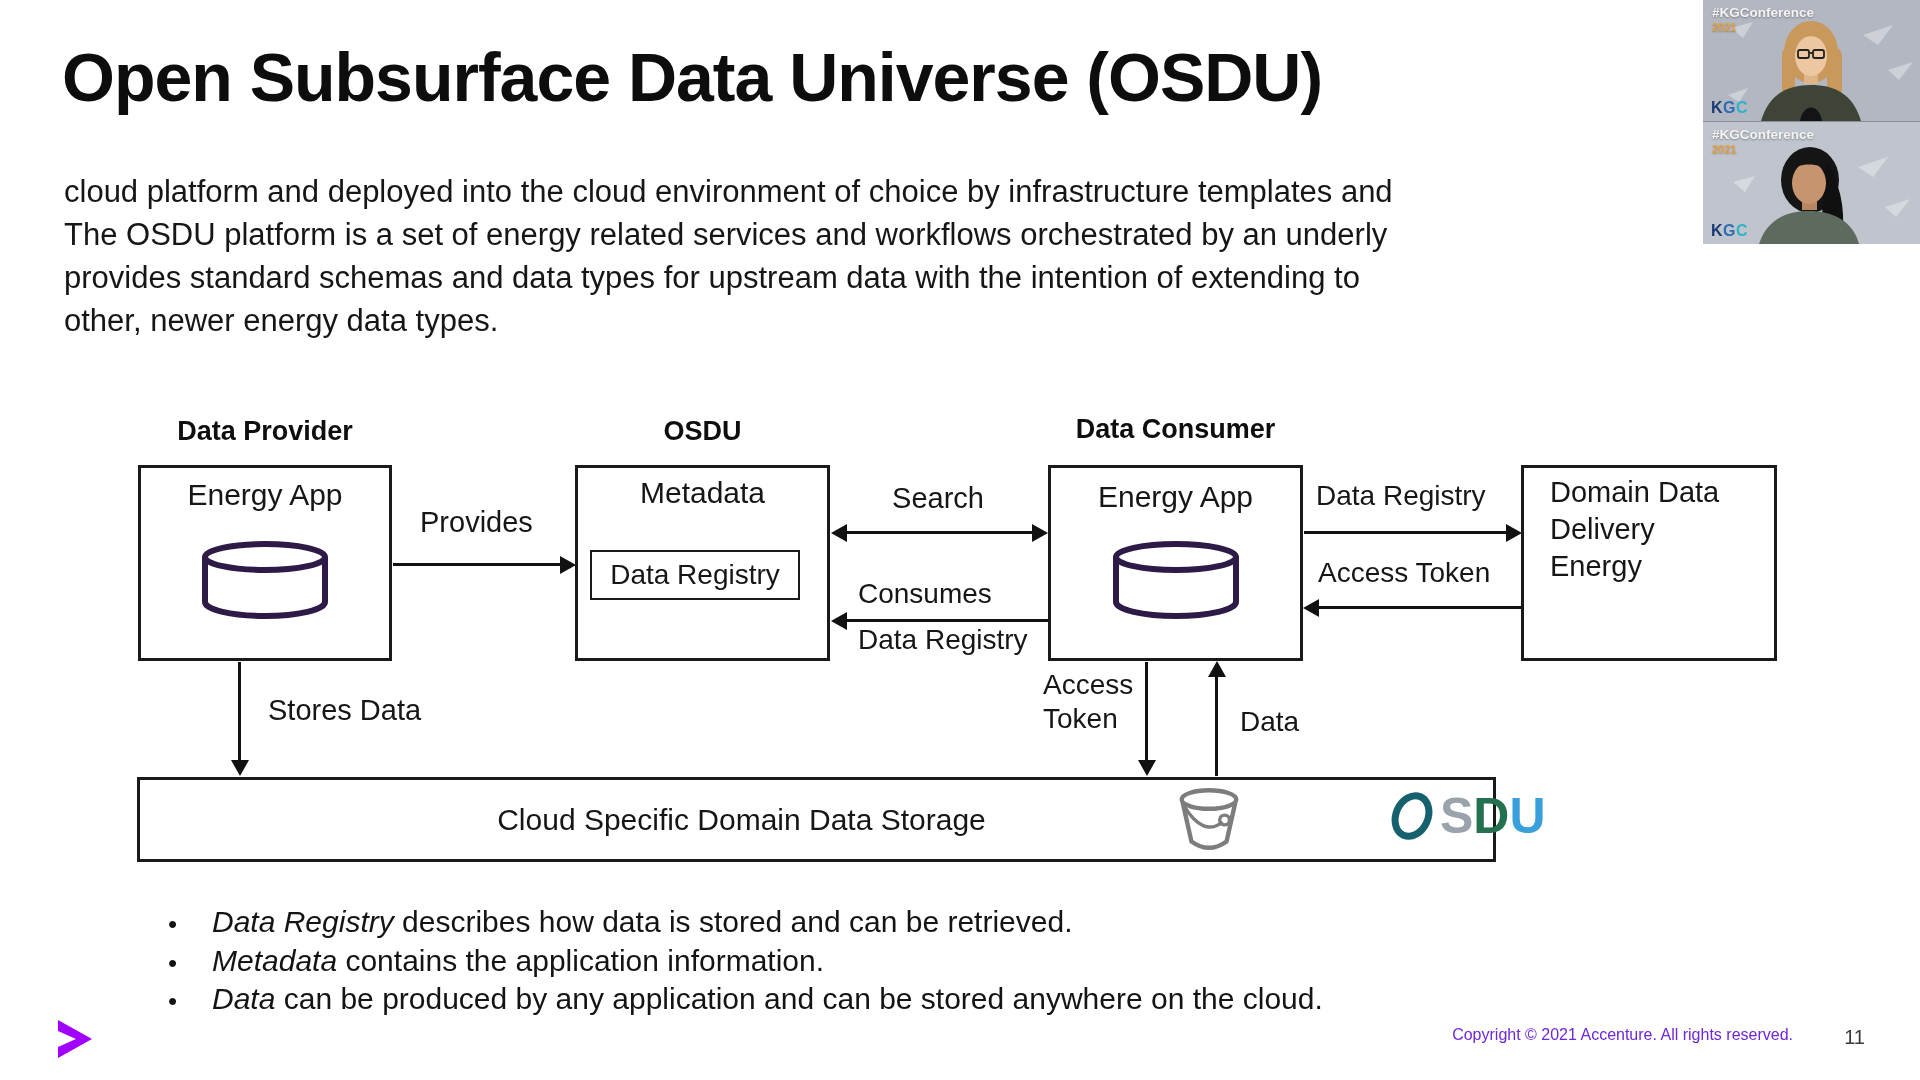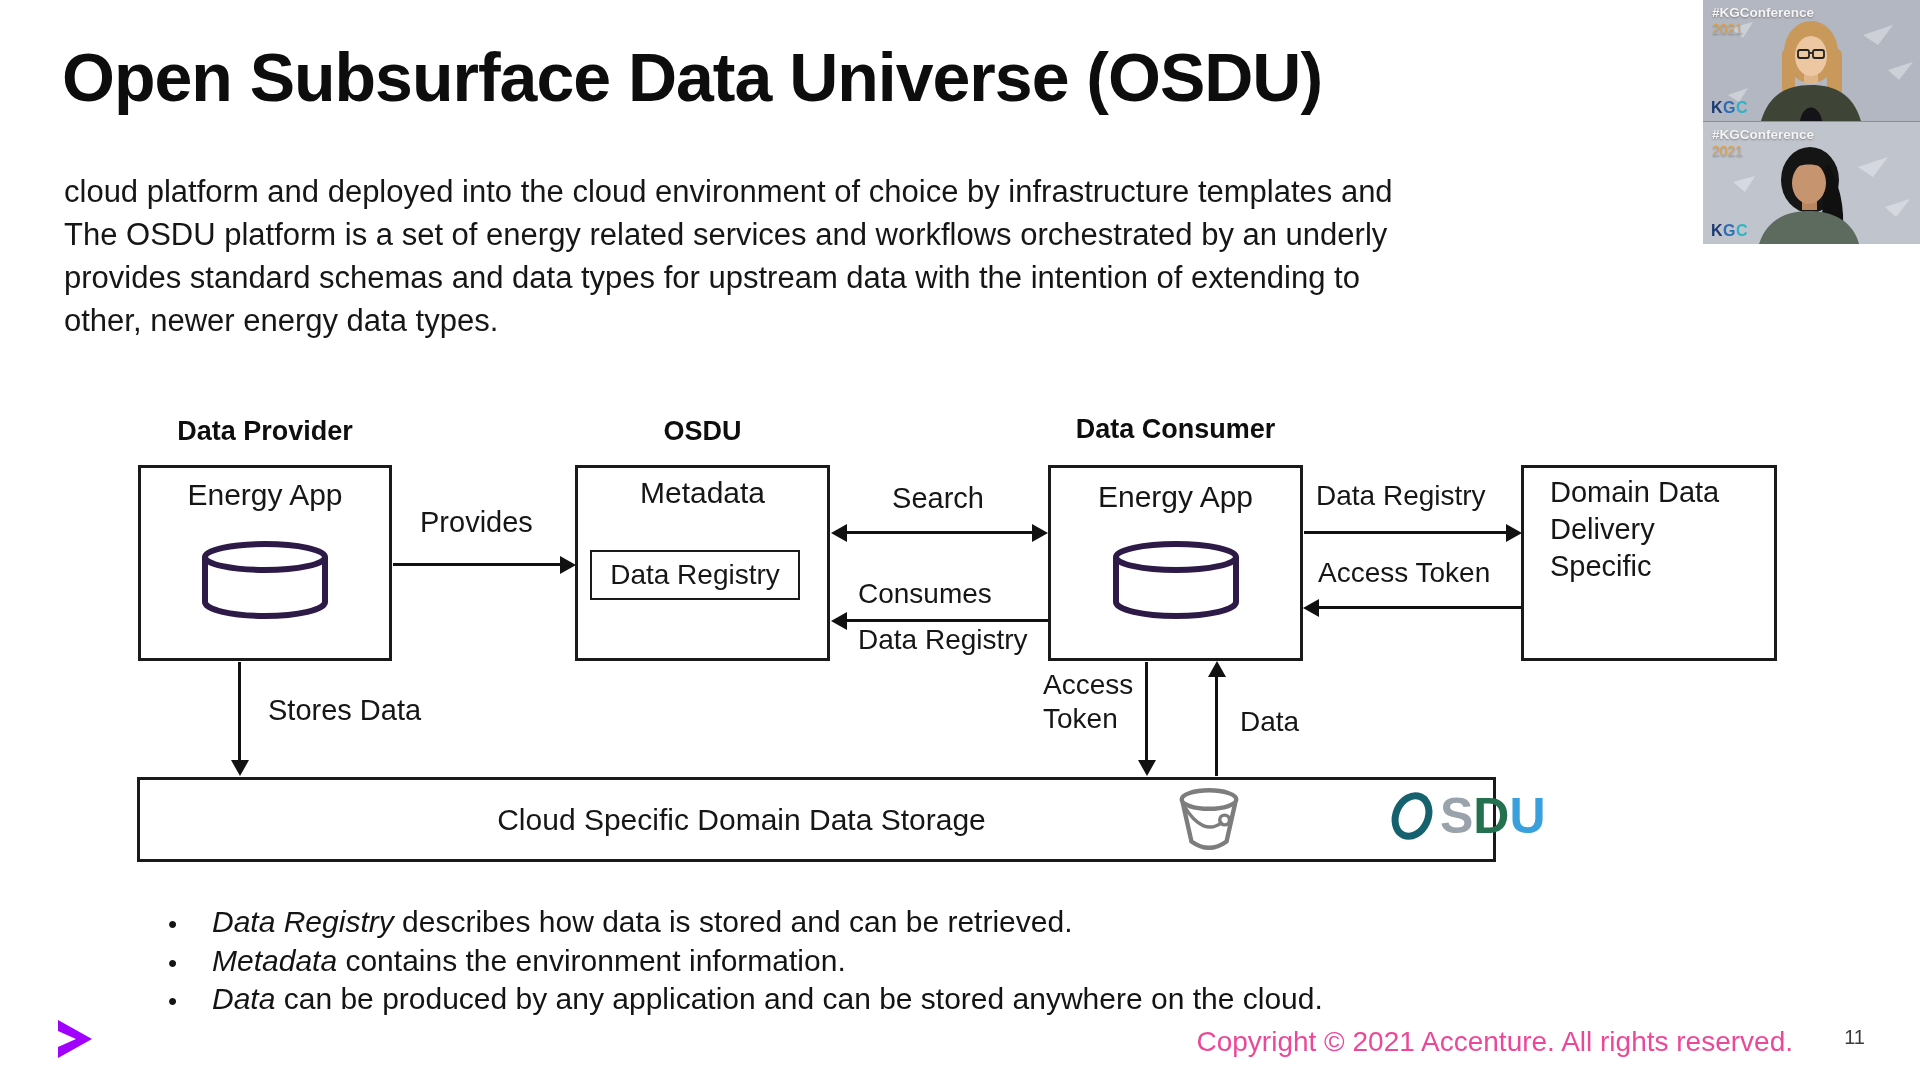--- a/index.html
+++ b/index.html
@@ -41,7 +41,7 @@
   .vtile svg{display:block;}
   .vtag{position:absolute;left:9px;top:5px;font-size:13.5px;font-weight:bold;color:#f4f4f4;
         text-shadow:0 1px 2px rgba(0,0,0,.35);line-height:15px;}
-  .vyear{position:absolute;left:9px;top:21px;font-size:14px;font-weight:normal;color:#e6a23c;
+  .vyear{position:absolute;left:9px;top:21px;font-size:11px;font-weight:bold;color:#e6a23c;
          text-shadow:0 1px 2px rgba(0,0,0,.3);}
   .kgc{position:absolute;left:8px;bottom:4px;font-size:16px;font-weight:bold;letter-spacing:.5px;}
   .kgc .k{color:#1a3b73;} .kgc .g{color:#2e6db4;} .kgc .c{color:#2fb3c7;}

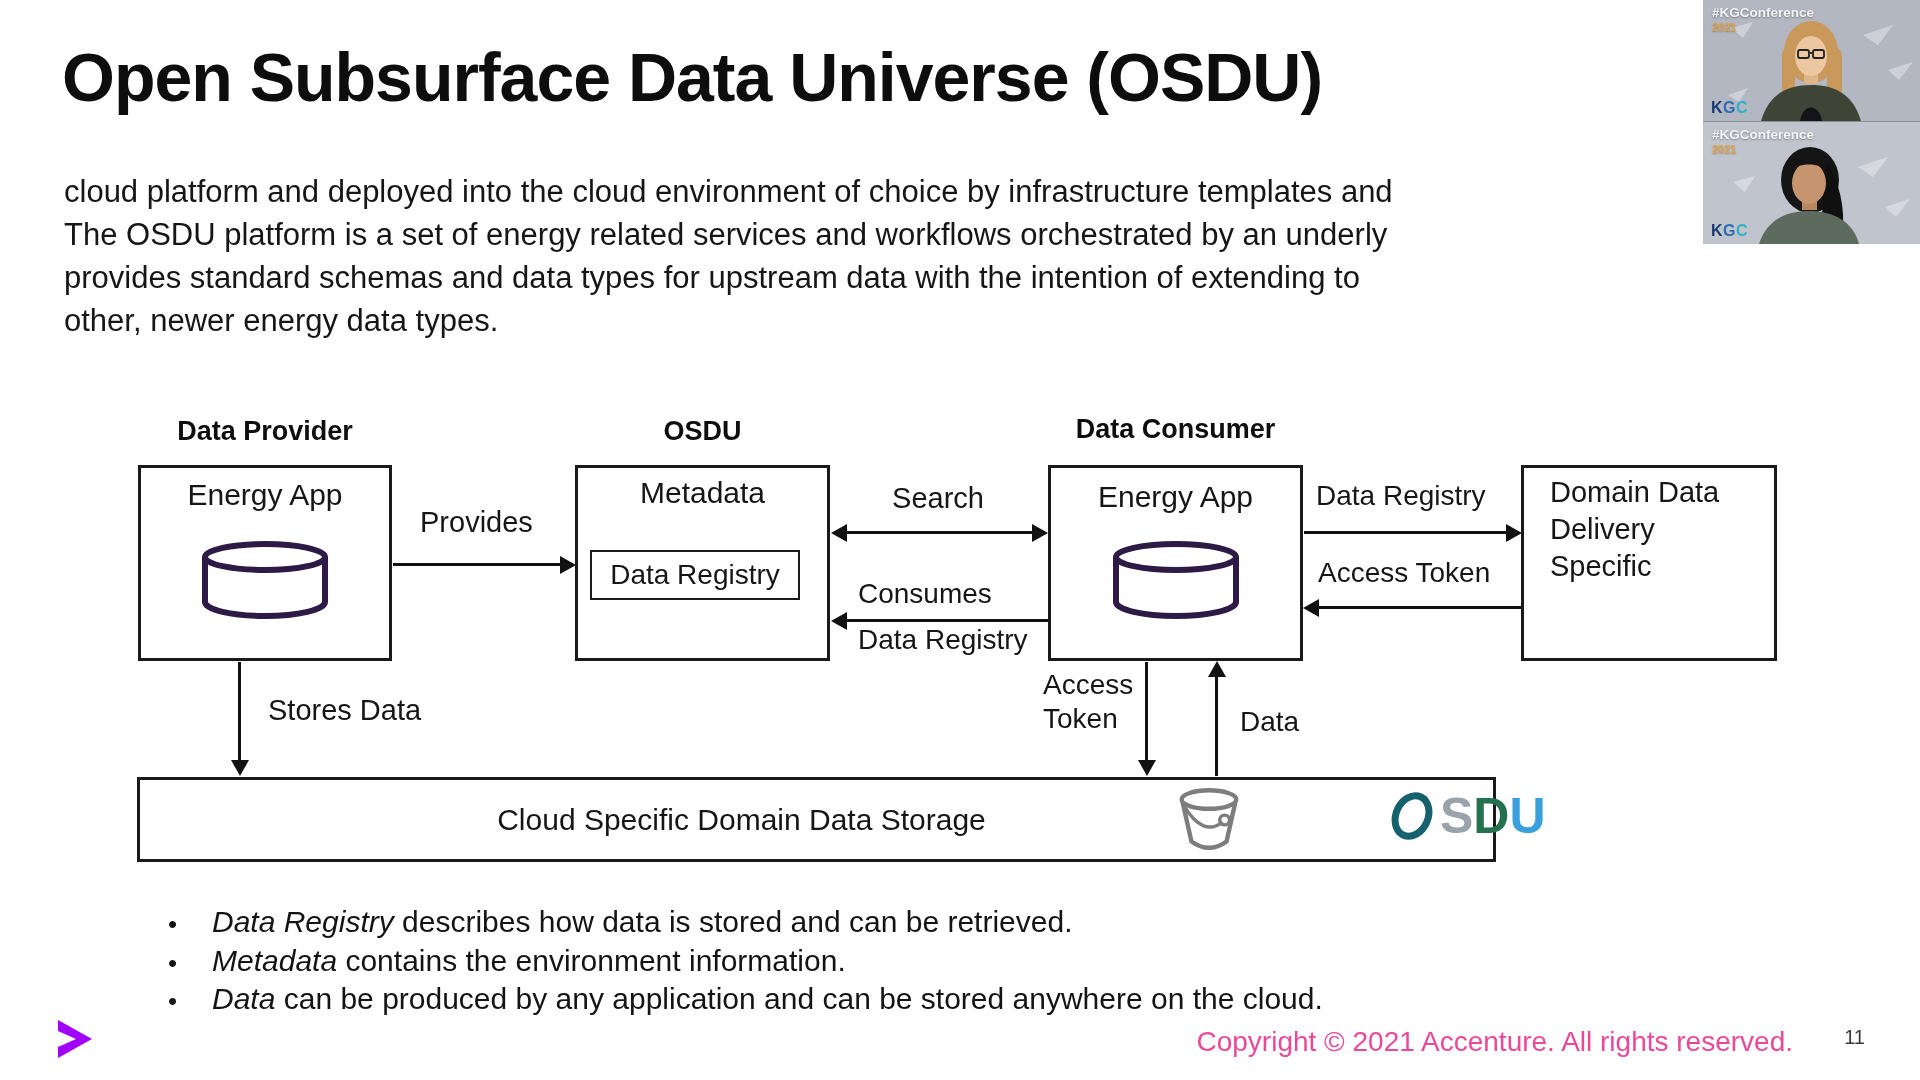--- a/index.html
+++ b/index.html
@@ -88,7 +88,7 @@
   <div class="ntext" style="left:1550px;top:474px;line-height:37px;">
     <div>Domain Data</div>
     <div>Delivery</div>
-    <div>Specific</div>
+    <div>Energy</div>
   </div>
 
   <div class="ntext" style="left:420px;top:506px;">Provides</div>

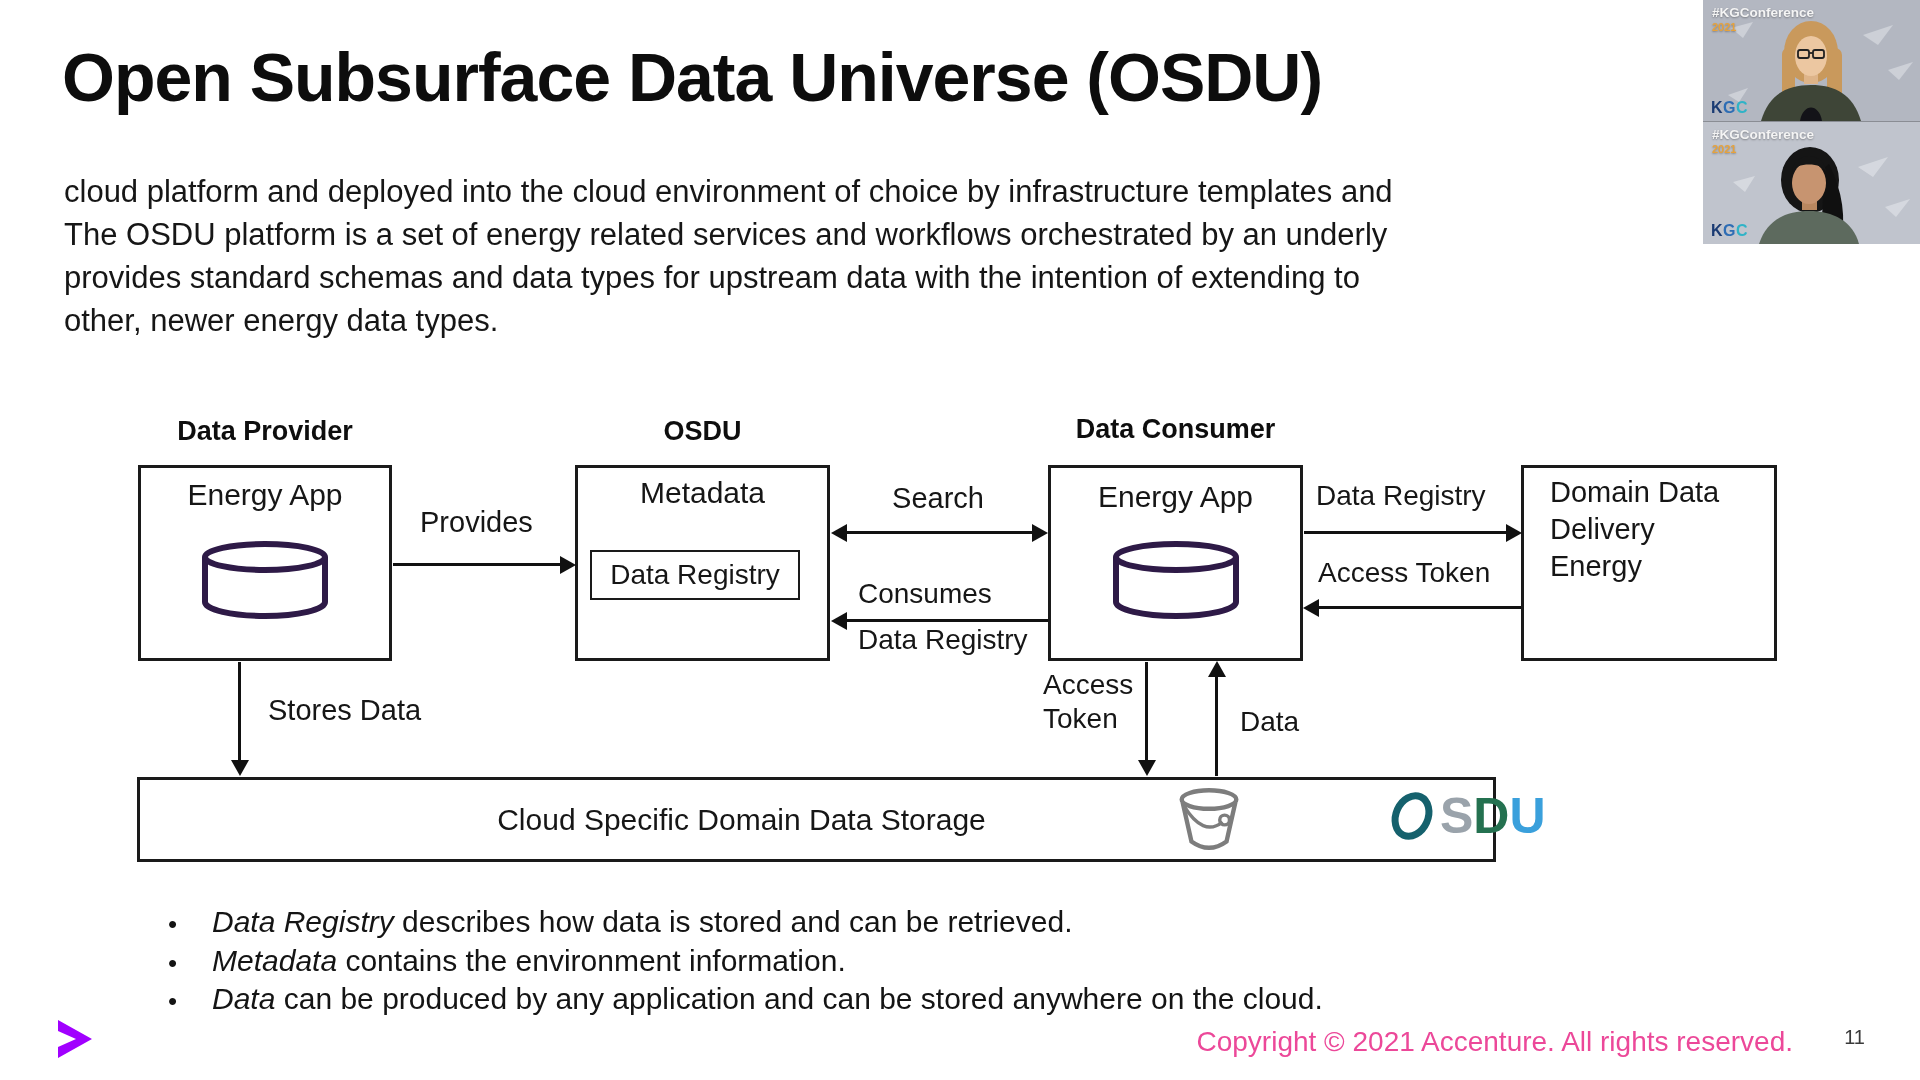--- a/index.html
+++ b/index.html
@@ -154,7 +154,7 @@
   </div>
   <div class="bullet-row" style="top:944px;">
     <span class="bullet-dot">•</span><span class="bterm">Metadata</span>
-    <span>contains the environment information.</span>
+    <span>contains the application information.</span>
   </div>
   <div class="bullet-row" style="top:982px;">
     <span class="bullet-dot">•</span><span class="bterm">Data</span>

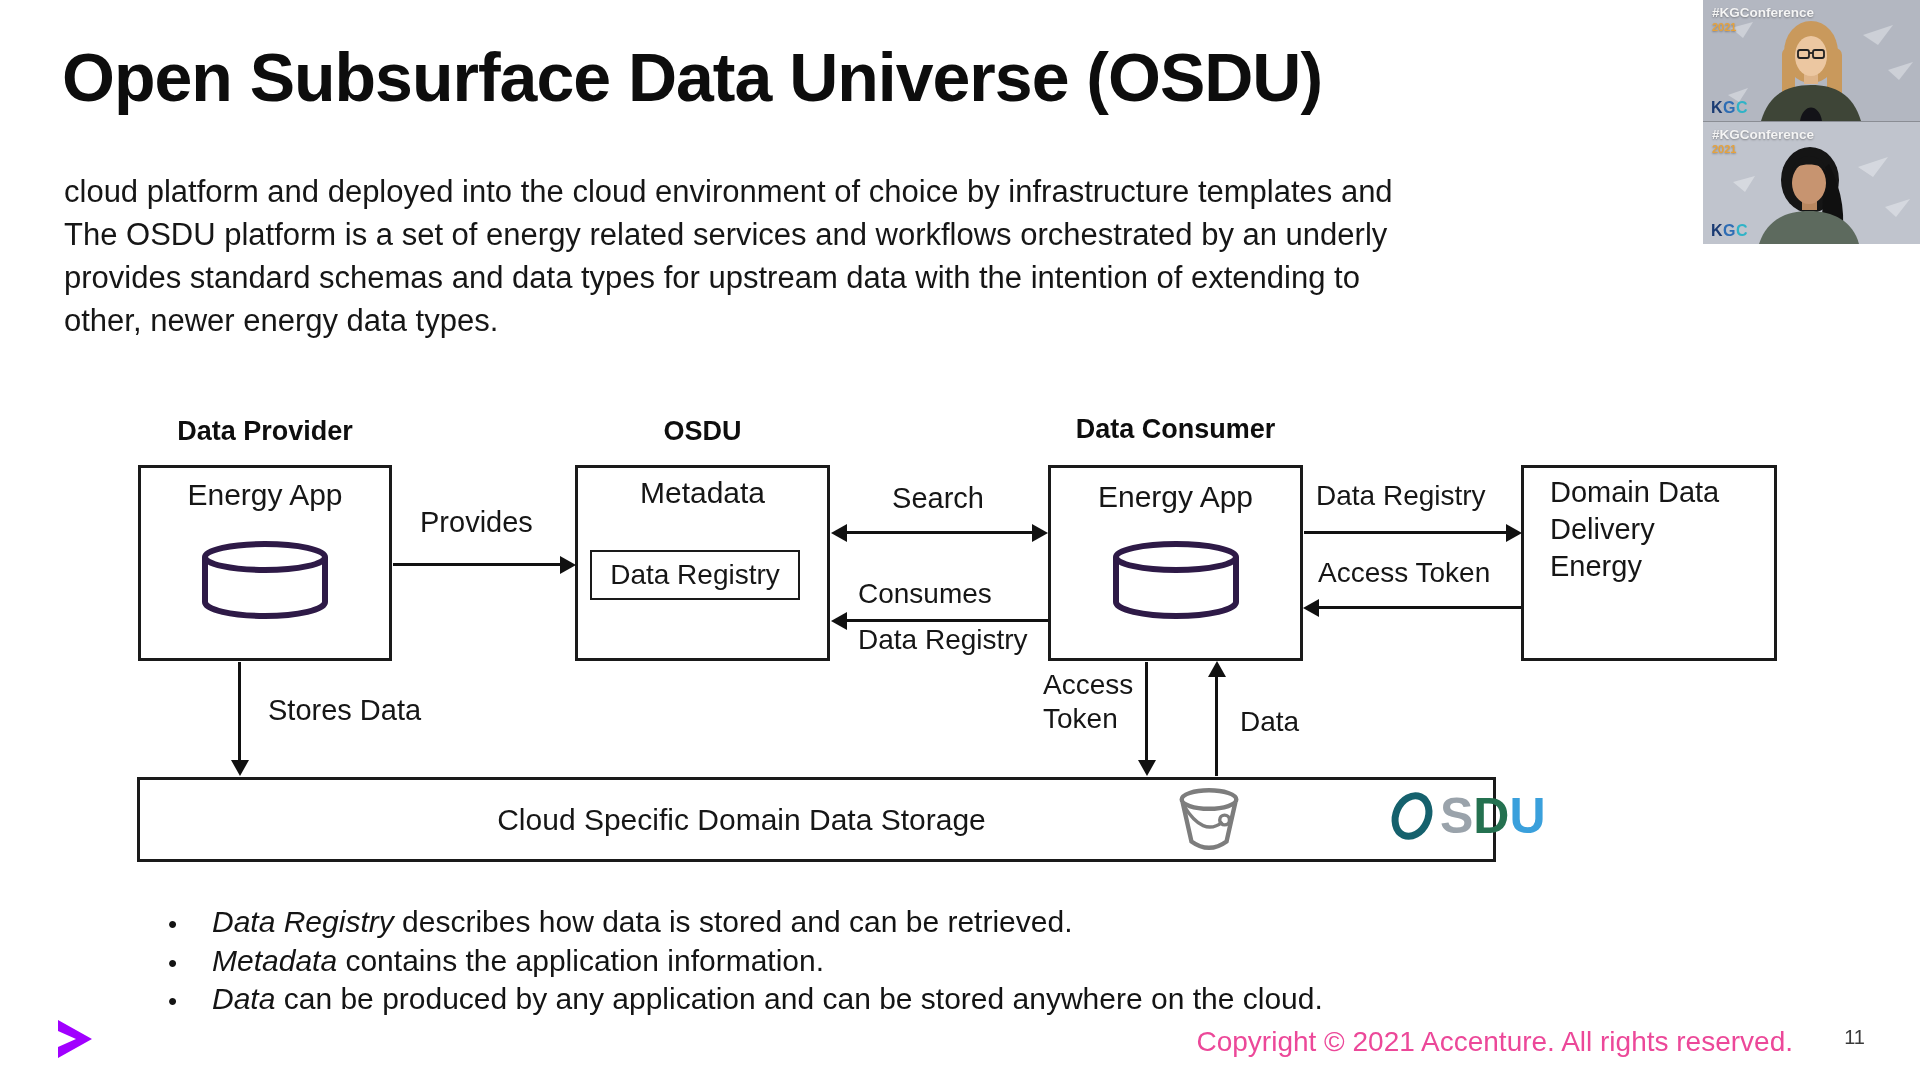--- a/index.html
+++ b/index.html
@@ -33,7 +33,7 @@
   .bullet-dot{display:inline-block;width:44px;font-size:26px;vertical-align:middle;color:#141414;}
   .bterm{font-style:italic;}
   
-  #copyright{right:127px;top:1026px;font-size:28px;color:#ec4899;white-space:nowrap;}
+  #copyright{right:127px;top:1026px;font-size:16px;color:#6d28d9;white-space:nowrap;}
   #pagenum{right:55px;top:1026px;font-size:20px;color:#3a3a3a;}
   
   #video-panel{left:1703px;top:0;width:217px;height:243px;z-index:50;}

